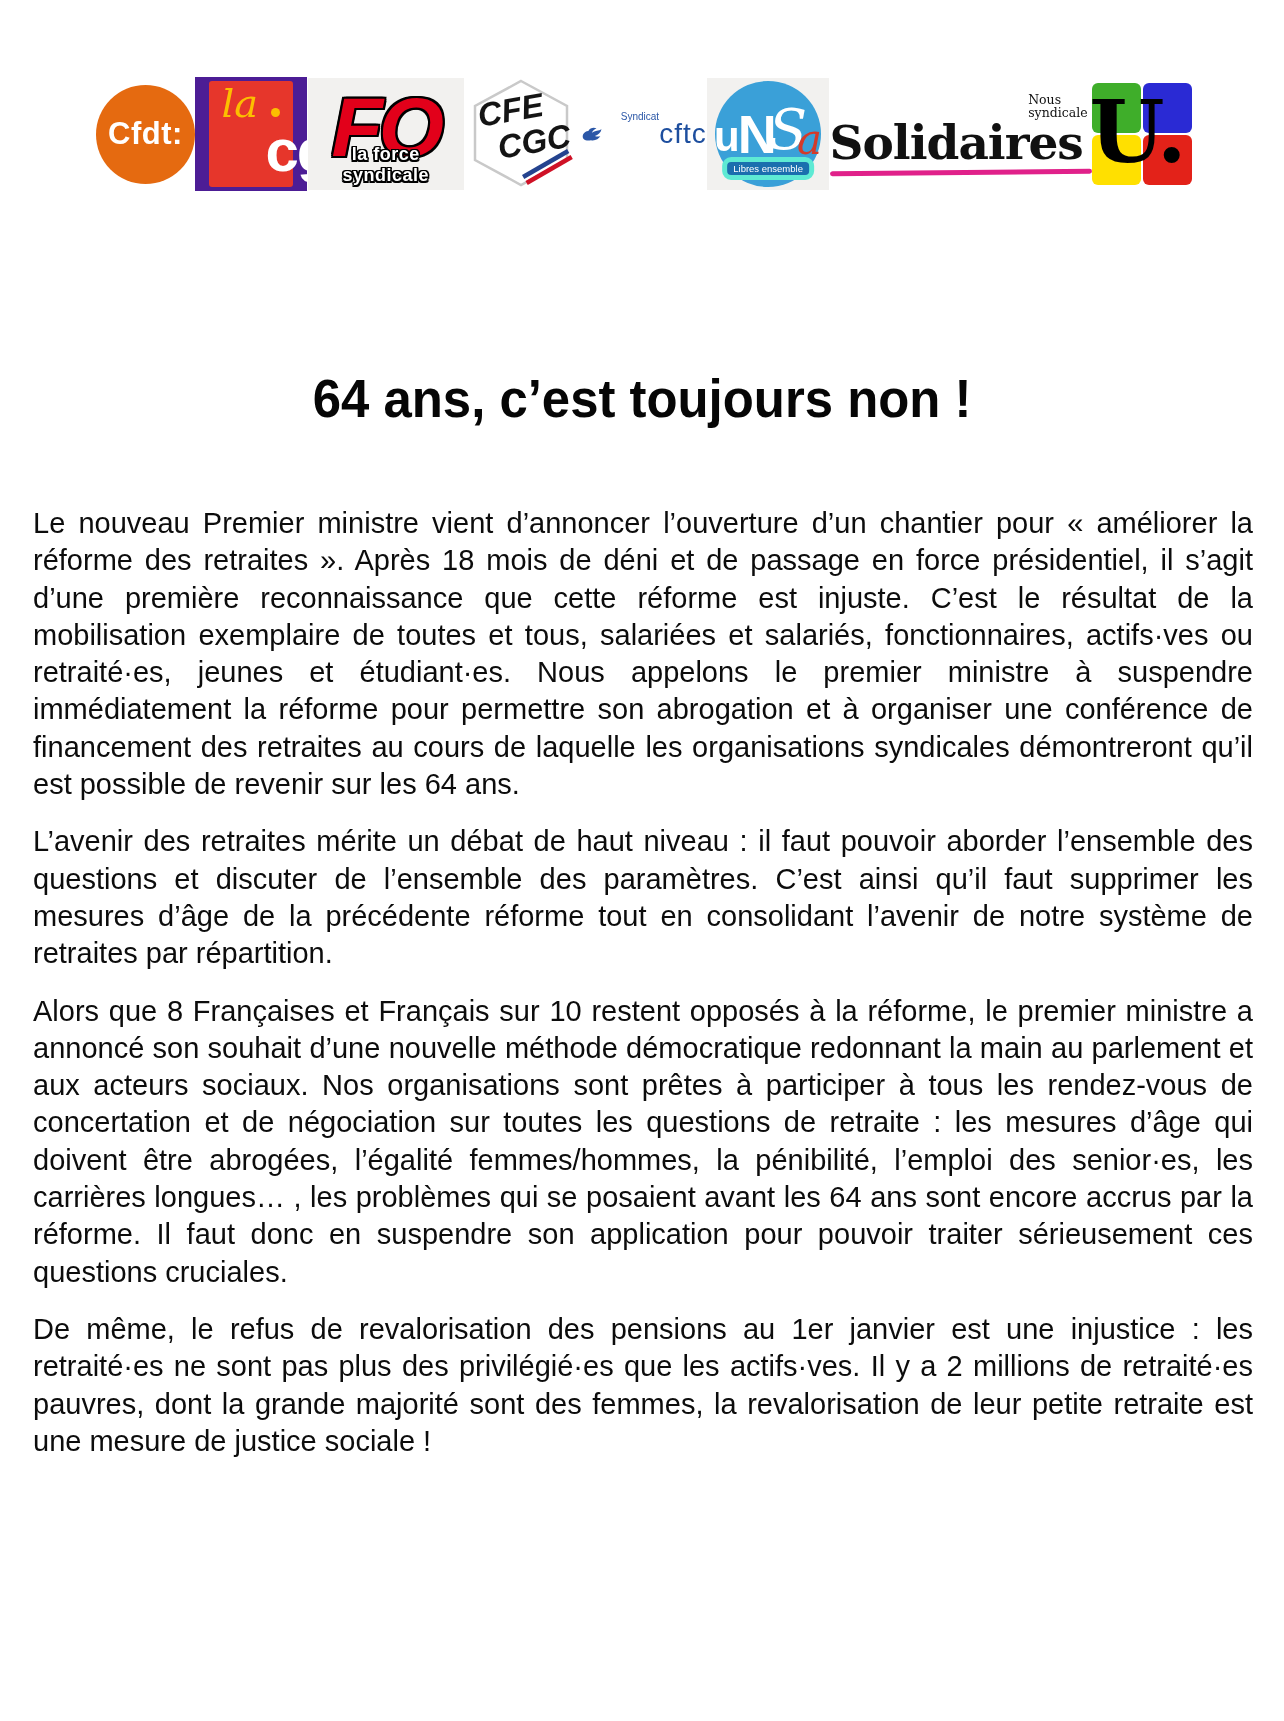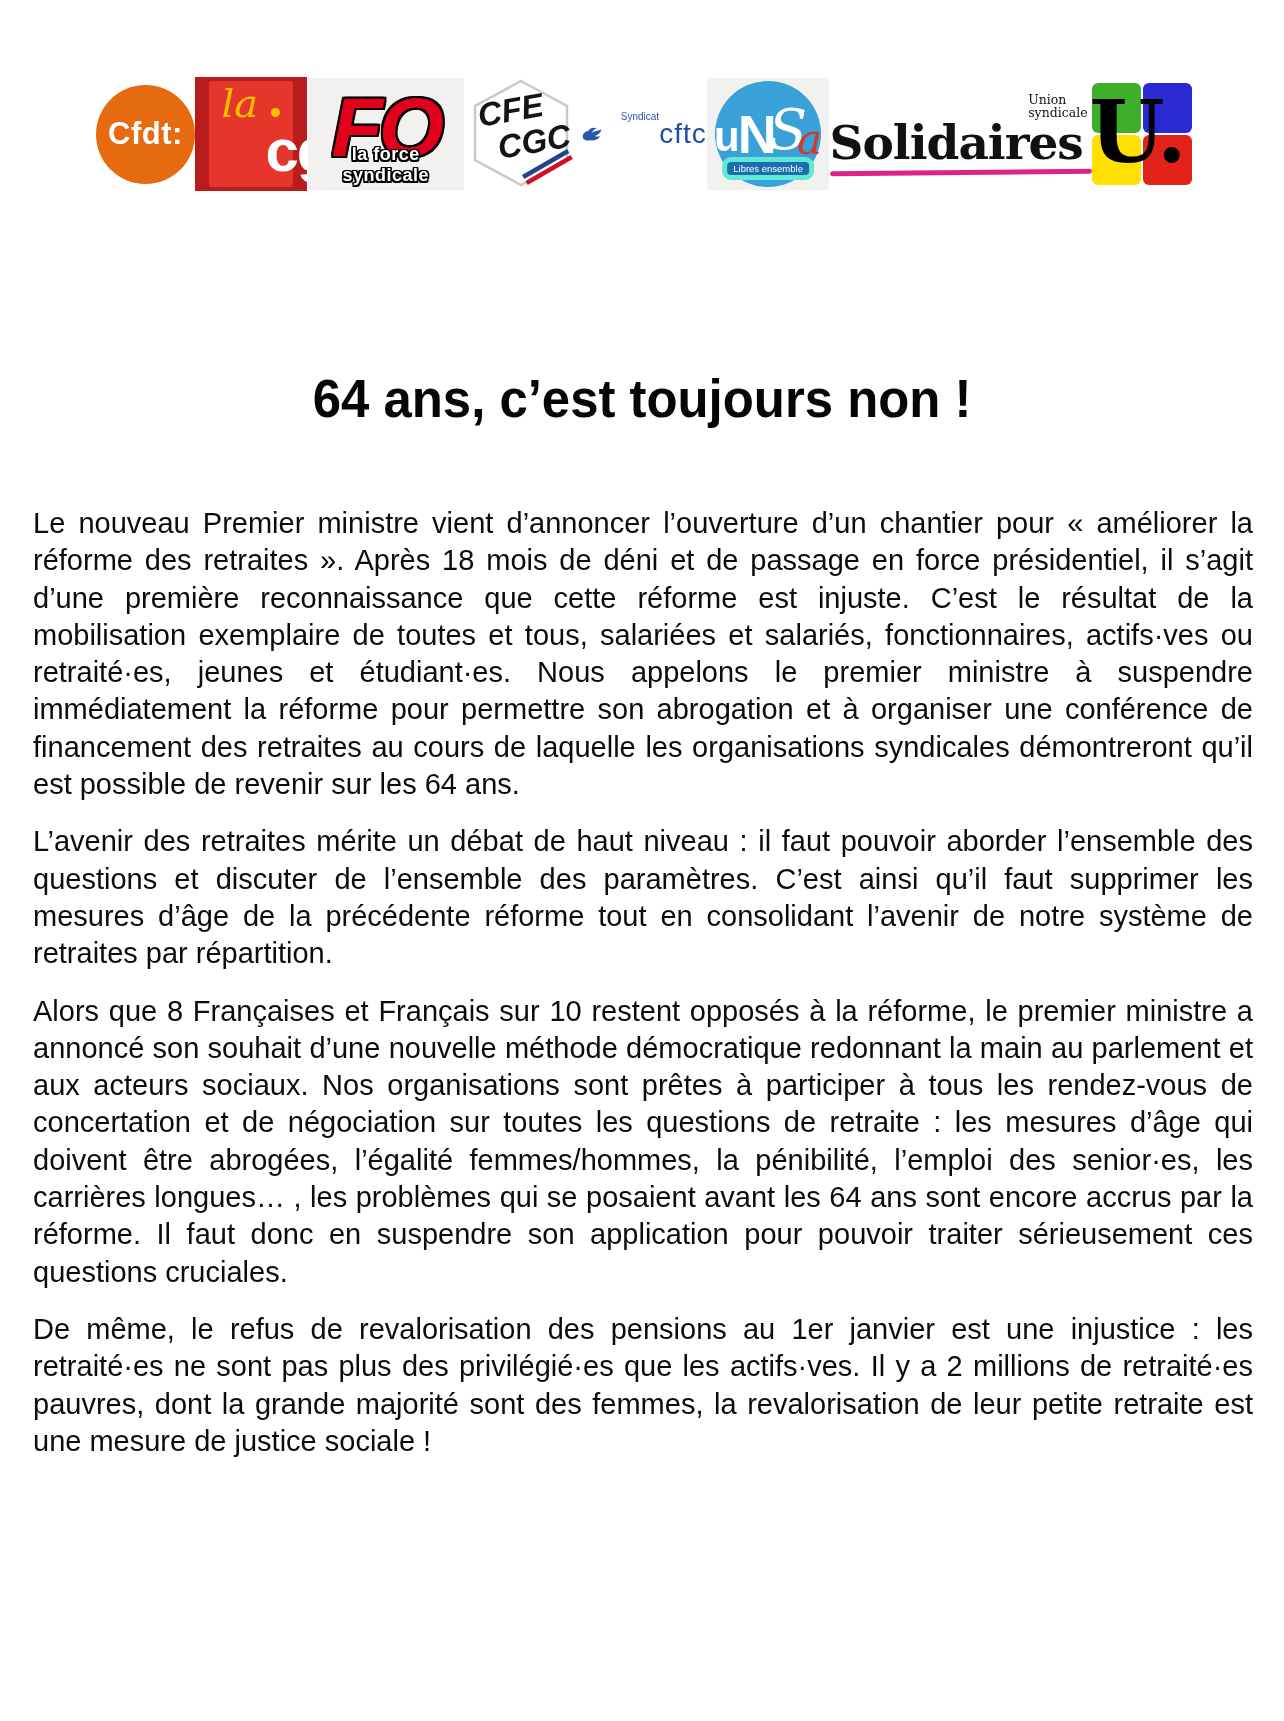--- a/index.html
+++ b/index.html
@@ -33,7 +33,7 @@
   .cfdt-circle span { color: #fff; font-weight: bold; font-size: 31px; letter-spacing: 0.5px; }
 
   
-  .cgt-tile { background: #b91c1c; padding: 4px 14px; }
+  .cgt-tile { background: #4c1d95; padding: 4px 14px; }
   .cgt-box {
     width: 84px; height: 106px; background: #e6362b; border-radius: 3px;
     position: relative;

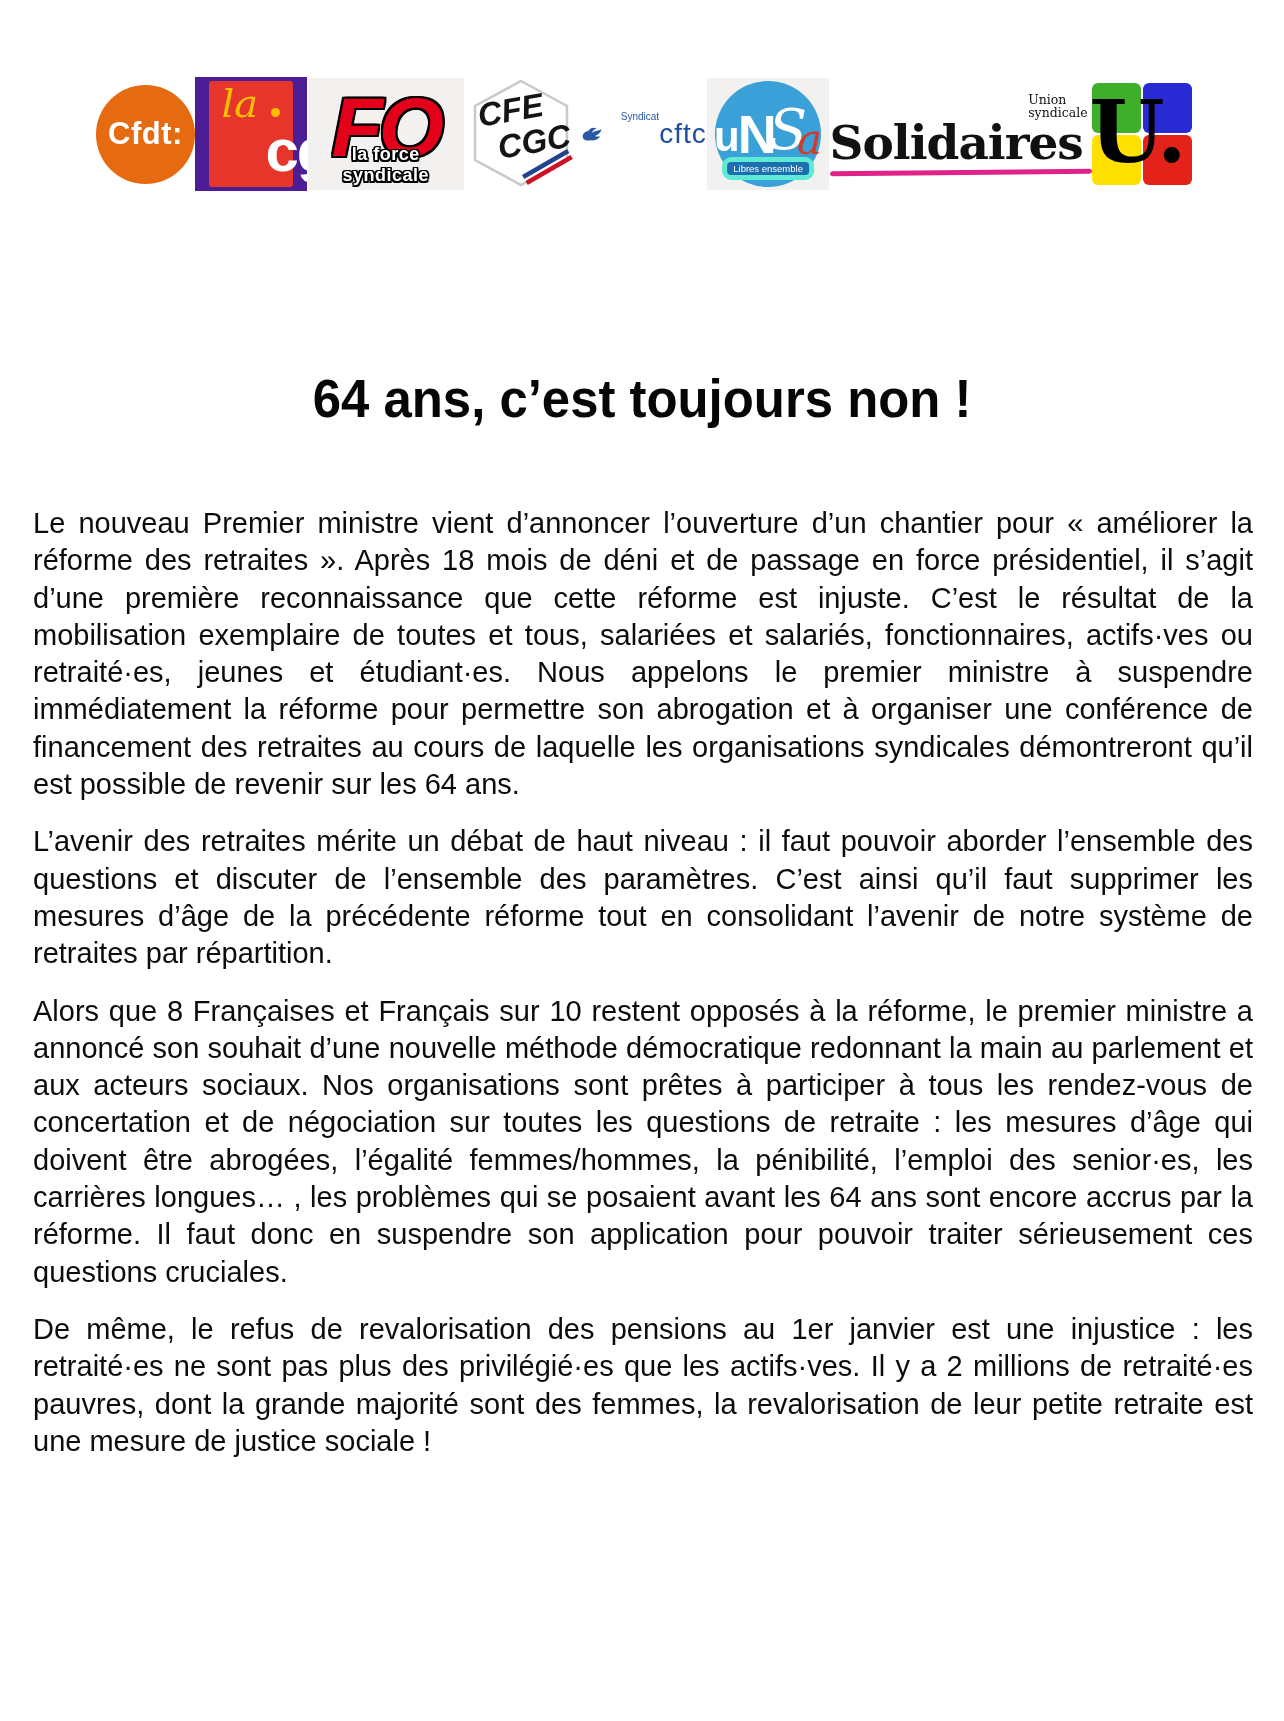--- a/index.html
+++ b/index.html
@@ -188,7 +188,7 @@
 
     <div class="logo-tile soli-tile">
       <div class="soli-top">
-        <div>Union</div>
+        <div>Nous</div>
         <div>syndicale</div>
       </div>
       <div class="soli-main">Solidaires</div>

